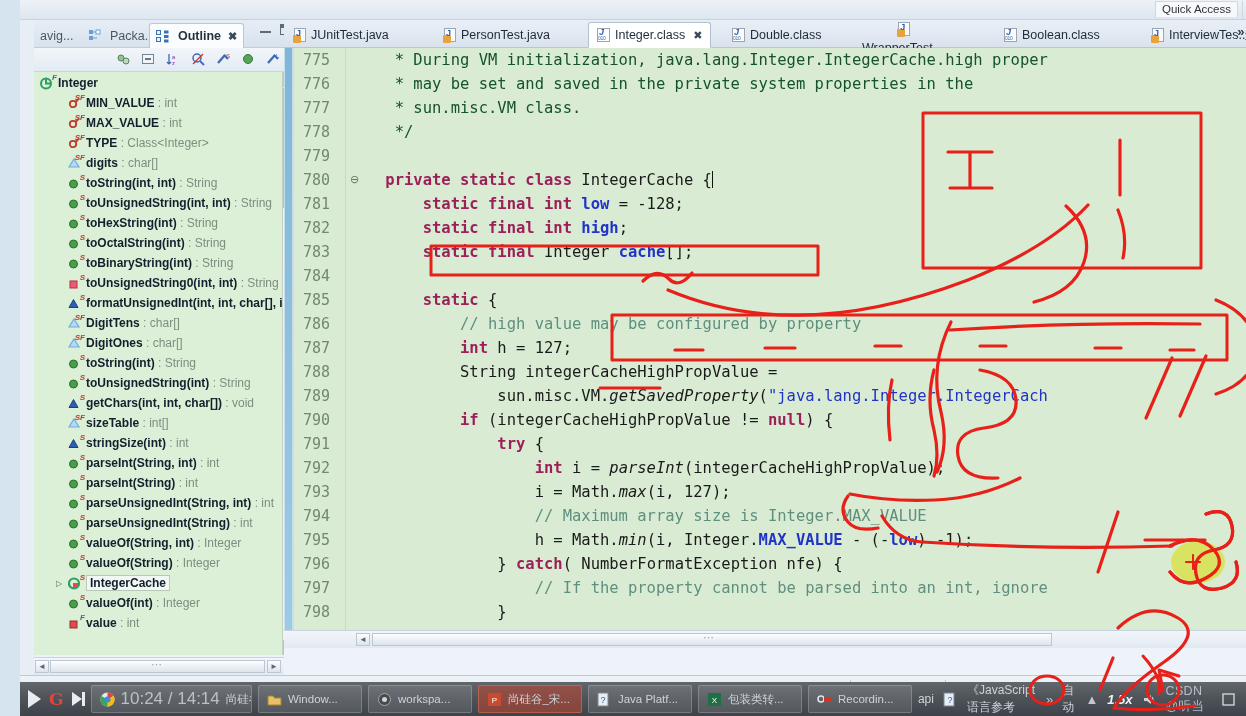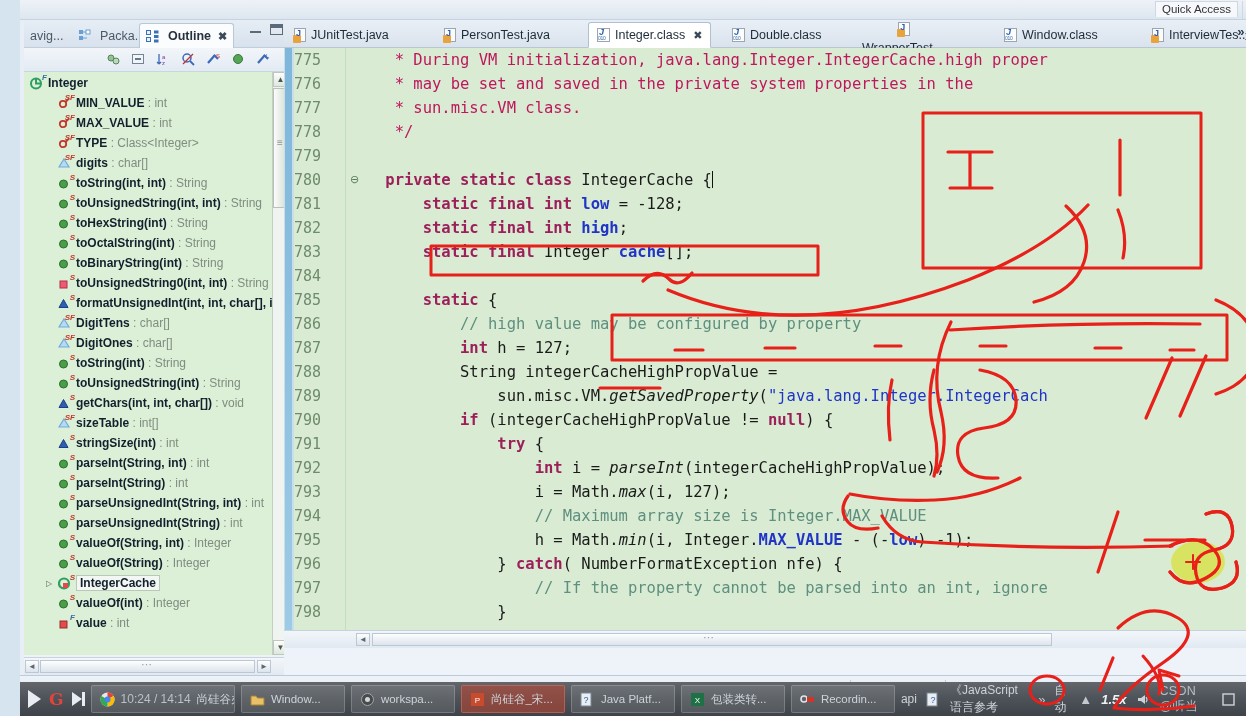--- a/index.html
+++ b/index.html
@@ -41,7 +41,7 @@
 
   
   .left-panel {
-    position: absolute; left: 4px; top: 20px;
+    position: absolute; left: 14px; top: 20px;
     width: 263px; height: 655px;
     background: #eef2f7;
   }

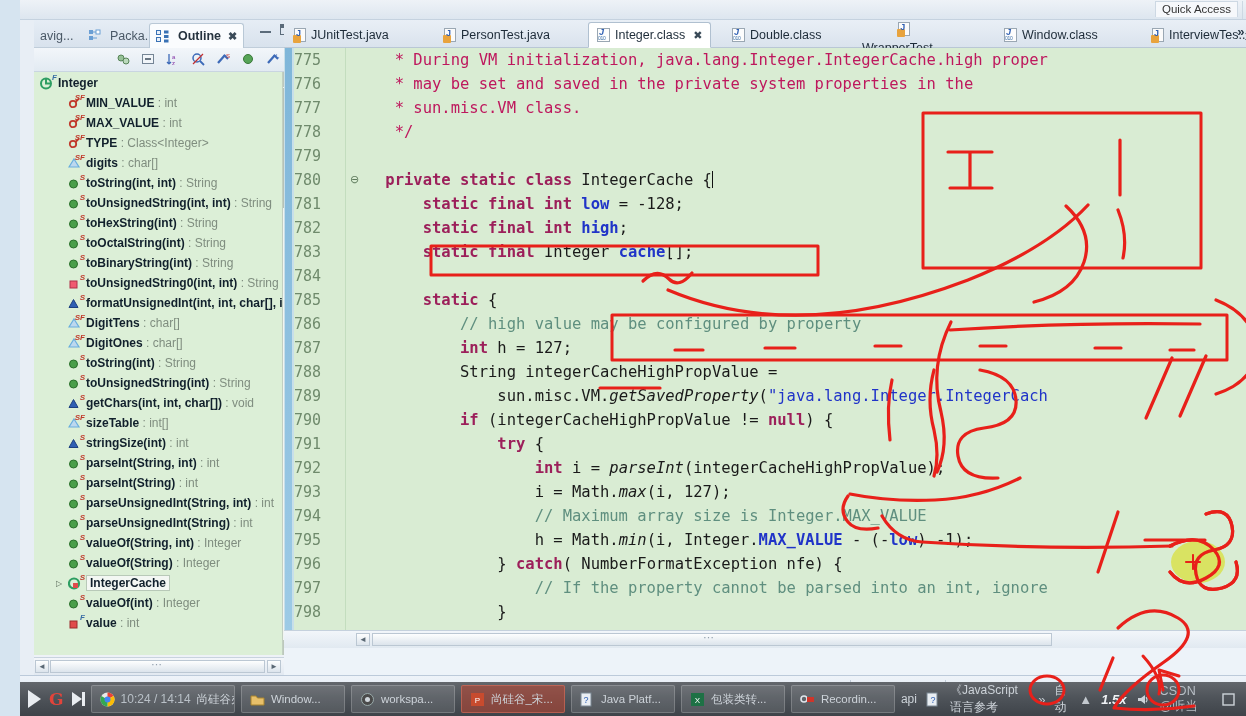--- a/index.html
+++ b/index.html
@@ -685,7 +685,7 @@
             <span class="cfile-ico">
               <i class="j">J</i>
             </span>
-            <span>Window.class</span>
+            <span>Boolean.class</span>
           </div>
           <div class="etab" style="left: 860px;">
             <span class="jfile-ico">

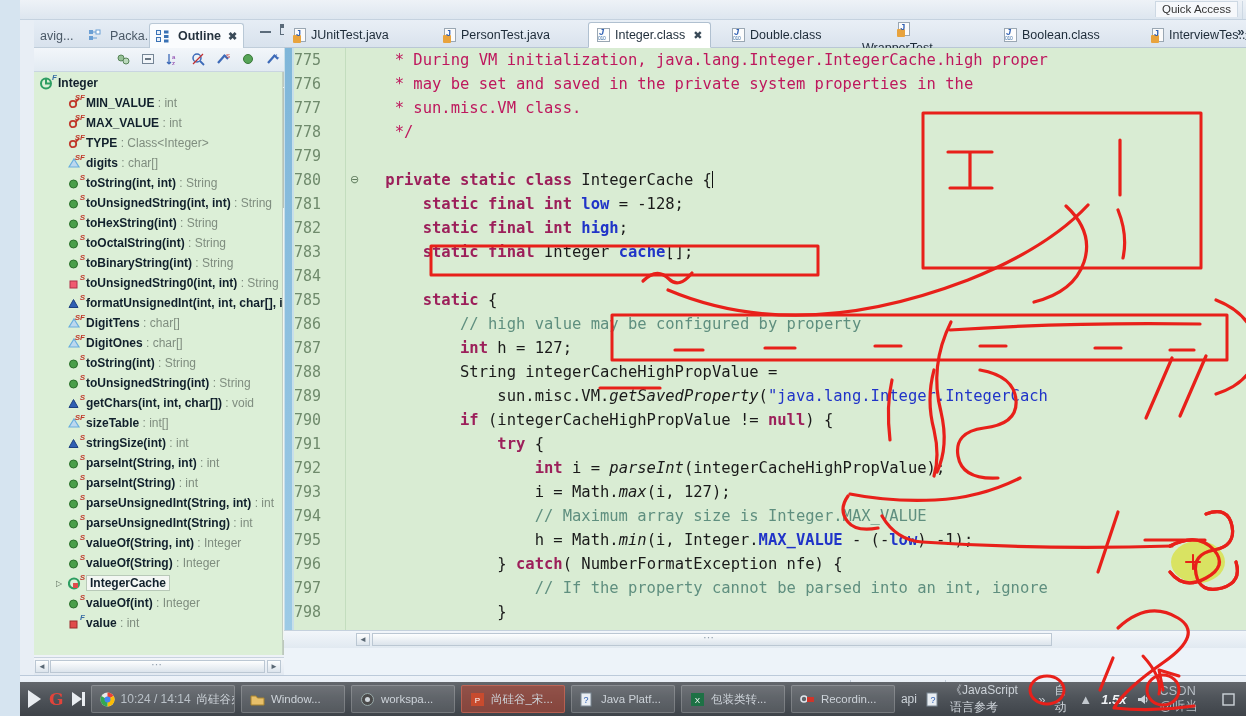--- a/index.html
+++ b/index.html
@@ -238,7 +238,7 @@
   }
   .gln {
     height: 24px; line-height: 24px;
-    text-align: left; padding-right: 6px;
+    text-align: center; padding-right: 6px;
     font-family: "DejaVu Sans Mono", monospace;
     font-size: 15px; color: #6f8a6c;
   }

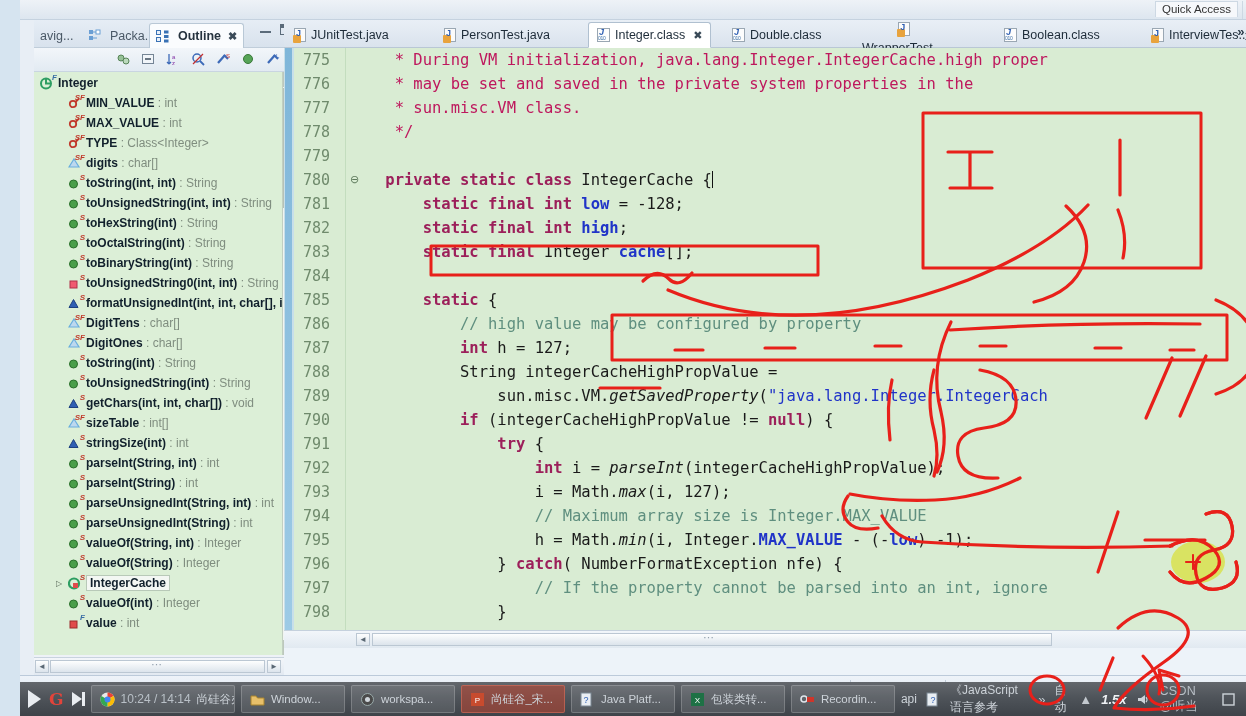--- a/index.html
+++ b/index.html
@@ -256,7 +256,7 @@
   .kw { color: #9c1f5a; font-weight: bold; }
   .pl { color: #1a1a1a; }
   .cm { color: #5f8f7f; }
-  .jd { color: #be185d; }
+  .jd { color: #14532d; }
   .fld { color: #2034c8; font-weight: bold; }
   .mth { color: #1a1a1a; font-style: italic; font-weight: normal; }
   .str { color: #2034c8; }

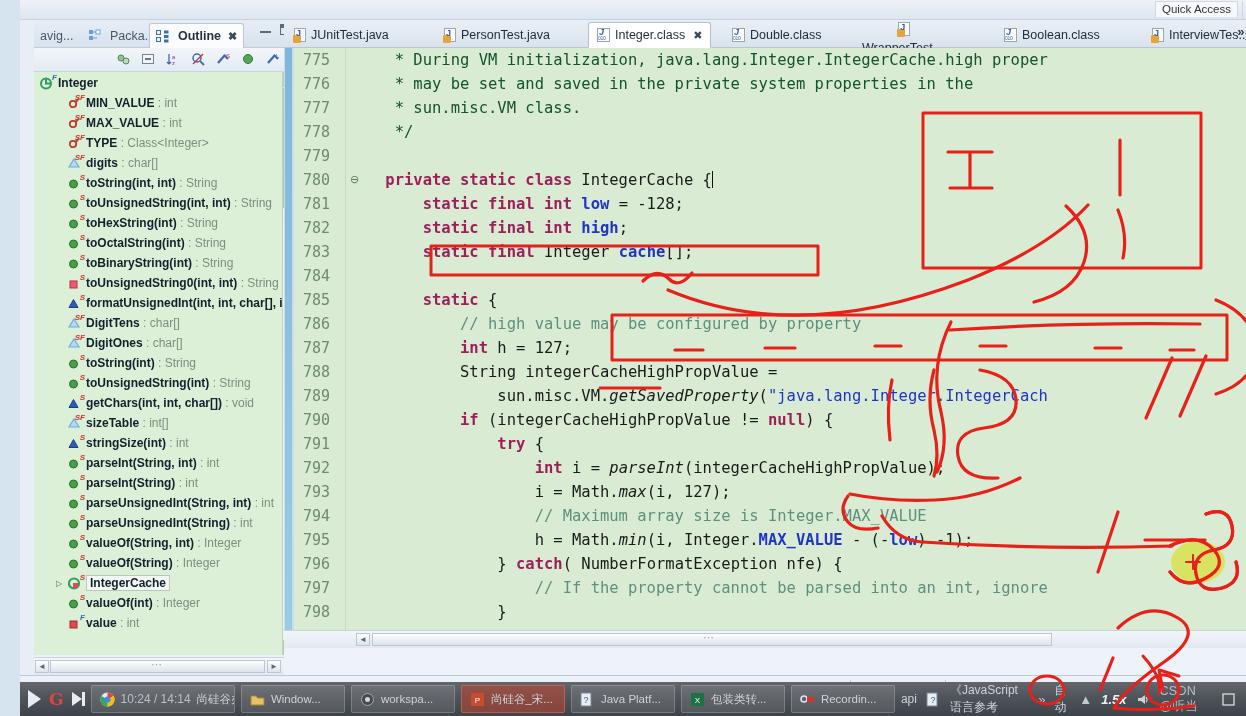--- a/index.html
+++ b/index.html
@@ -314,7 +314,7 @@
     white-space: nowrap; overflow: hidden;
   }
   .tb-item.ppt { background: rgba(190,70,50,0.55); border-color: rgba(230,120,100,.5); }
-  .tb-time { color: #b9c0c7; font-size: 12px; display: flex; flex-direction: column; line-height: 12px; }
+  .tb-time { color: #b9c0c7; font-size: 17px; display: flex; flex-direction: column; line-height: 12px; }
   .cn { font-size: 11.5px; }
   .ico-sq { width: 15px; height: 15px; flex: none; border-radius: 2px; }
   .tray { margin-left: auto; display: flex; align-items: center; gap: 9px; padding-right: 6px; color: #cdd3d9; font-size: 12px; }

